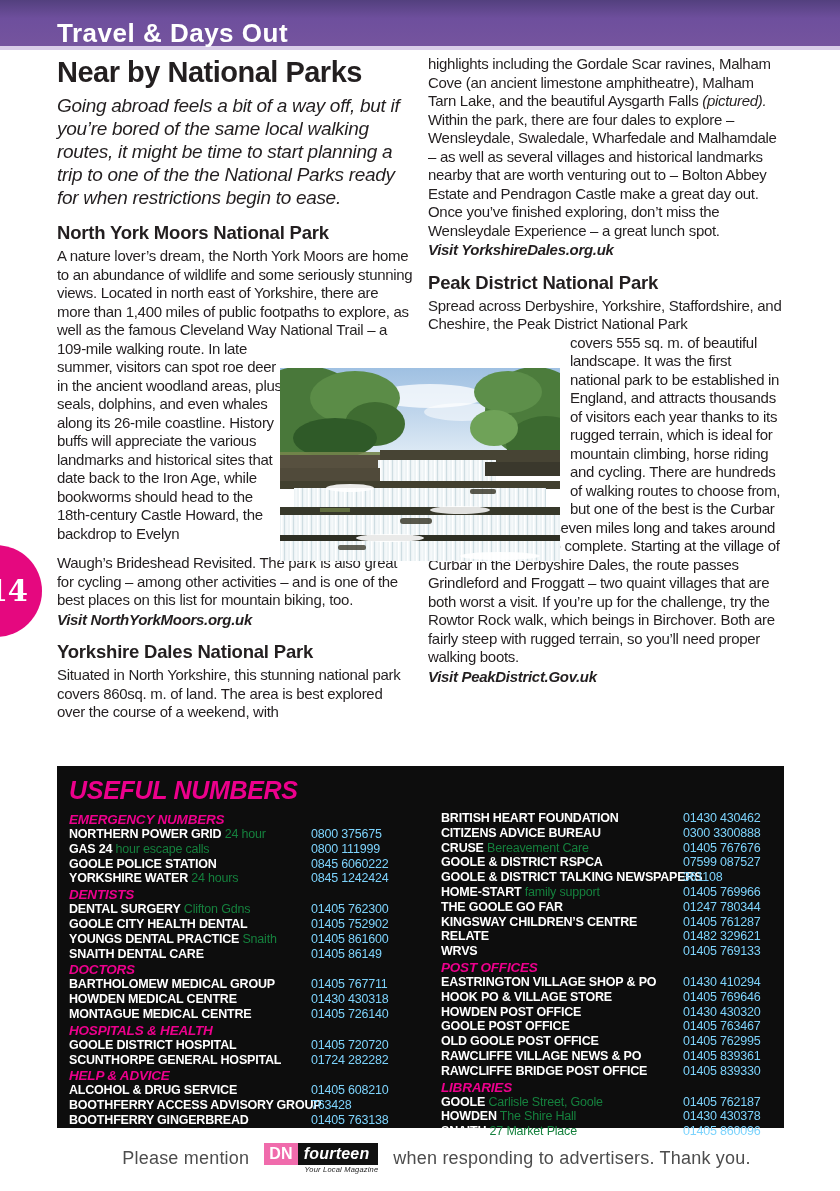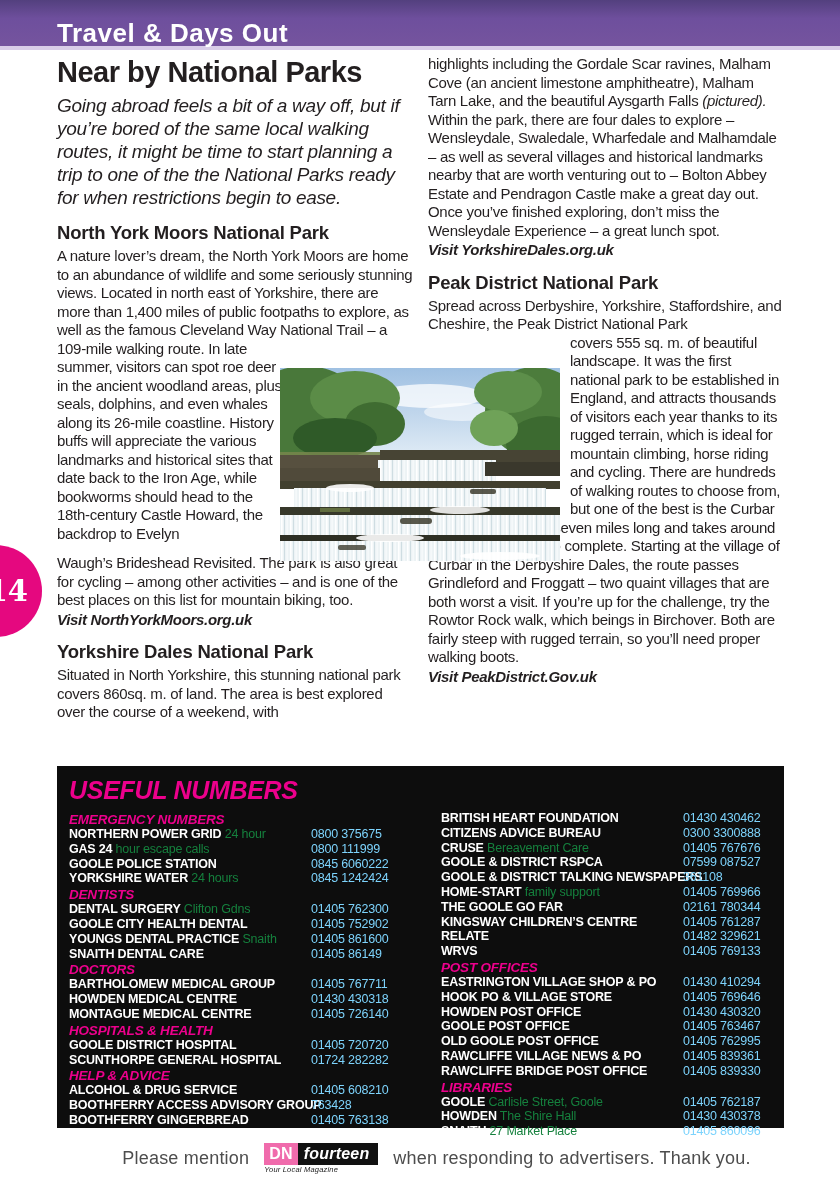--- a/index.html
+++ b/index.html
@@ -193,7 +193,7 @@
           <div class="dir-row"><span class="dir-name">GOOLE &amp; DISTRICT RSPCA</span><span class="dir-num">07599 087527</span></div>
           <div class="dir-row"><span class="dir-name">GOOLE &amp; DISTRICT TALKING NEWSPAPERS</span><span class="dir-num">361108</span></div>
           <div class="dir-row"><span class="dir-name">HOME-START</span><span class="dir-desc"> family support</span><span class="dir-num">01405 769966</span></div>
-          <div class="dir-row"><span class="dir-name">THE GOOLE GO FAR</span><span class="dir-num">02161 780344</span></div>
+          <div class="dir-row"><span class="dir-name">THE GOOLE GO FAR</span><span class="dir-num">01247 780344</span></div>
           <div class="dir-row"><span class="dir-name">KINGSWAY CHILDREN’S CENTRE</span><span class="dir-num">01405 761287</span></div>
           <div class="dir-row"><span class="dir-name">RELATE</span><span class="dir-num">01482 329621</span></div>
           <div class="dir-row"><span class="dir-name">WRVS</span><span class="dir-num">01405 769133</span></div>

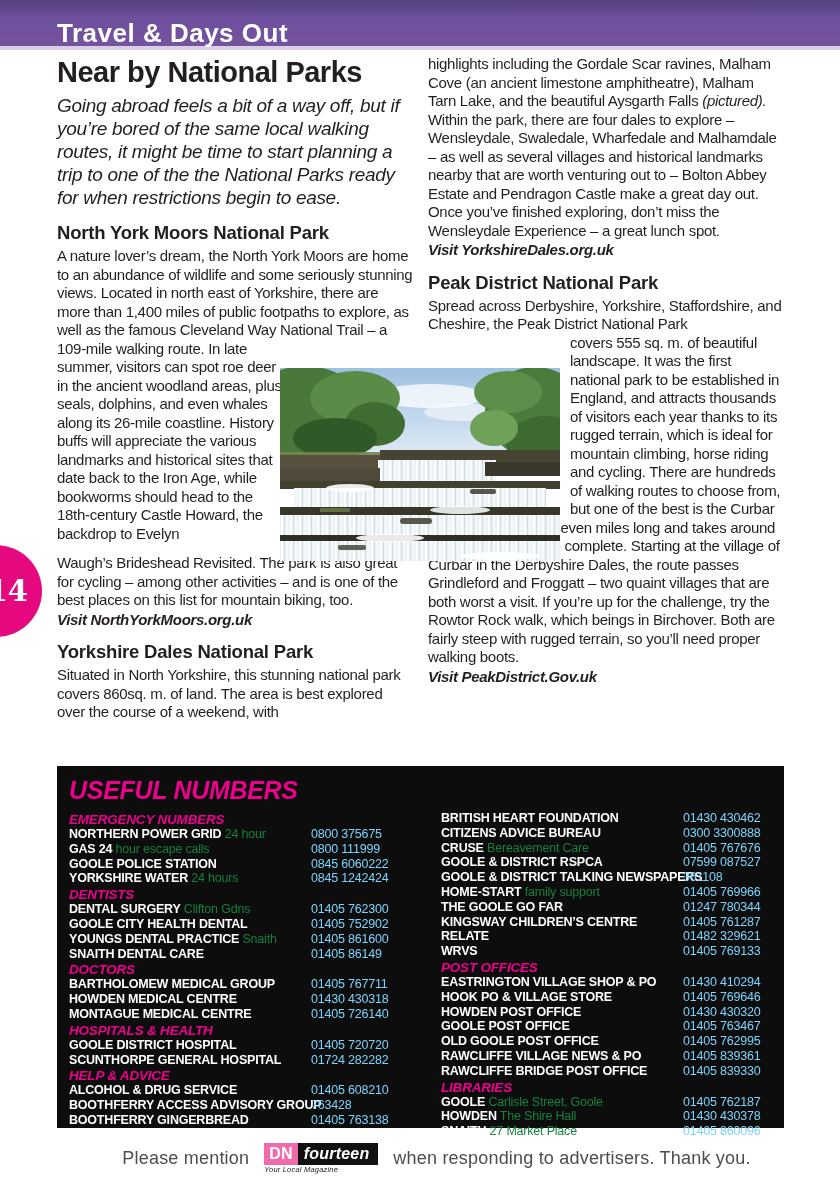--- a/index.html
+++ b/index.html
@@ -66,7 +66,7 @@
     display:flex;justify-content:center;align-items:center;gap:15px;
     font-size:18px;color:#4d4d4d;letter-spacing:.2px;margin-left:17px;
   }
-  .logo{display:inline-flex;flex-direction:column;}
+  .logo{display:inline-flex;flex-direction:column;align-items:flex-end;}
   .logo-row{display:flex;}
   .logo-dn{background:#f06bac;color:#fff;font-weight:700;font-size:16px;line-height:16px;padding:3px 5px;}
   .logo-fourteen{background:#111;color:#fff;font-weight:700;font-style:italic;font-size:16px;line-height:16px;padding:3px 9px 3px 6px;}

